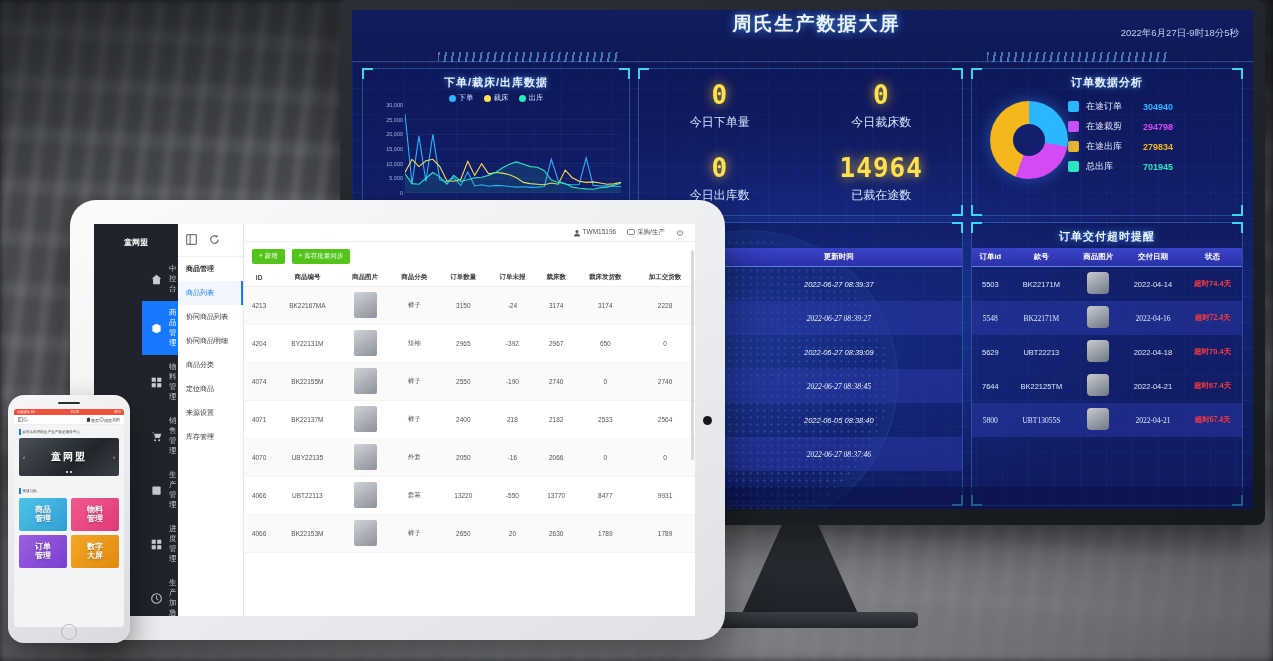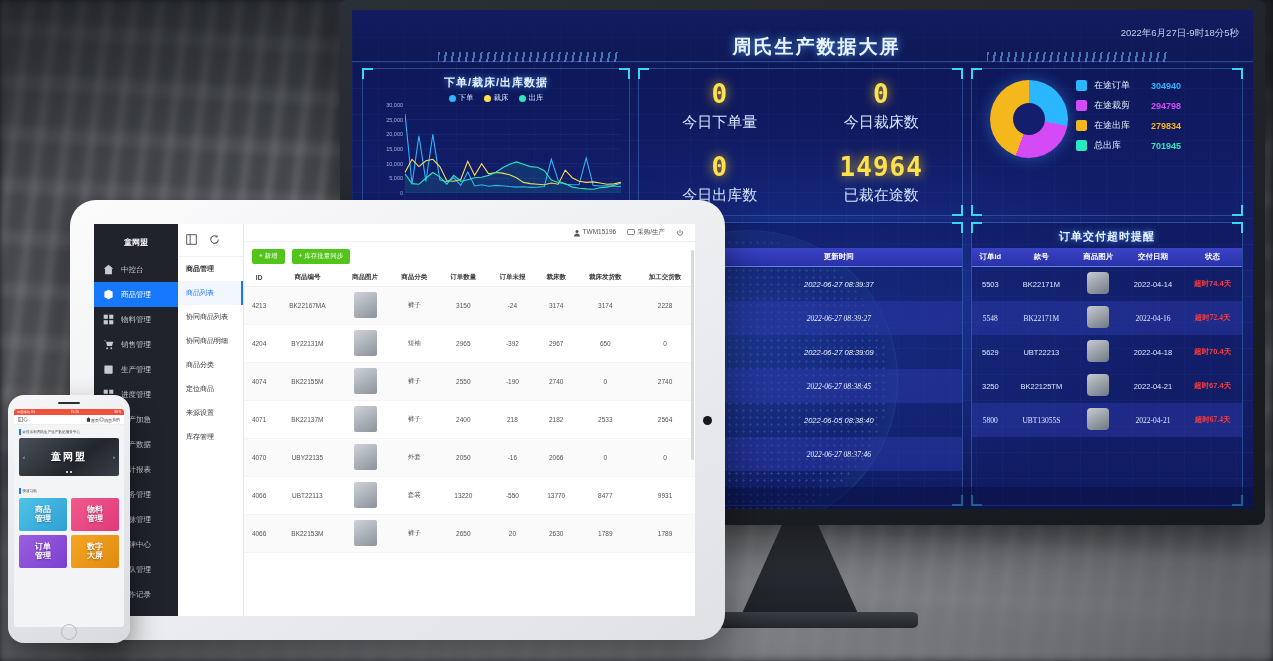--- a/index.html
+++ b/index.html
@@ -91,7 +91,7 @@
     border-bottom: 1px solid rgba(90,180,255,.30);
   }
   .ds-title {
-    position:absolute; left:0; right:0; top:24px; text-align:center;
+    position:absolute; left:0; right:0; top:1px; text-align:center;
     font-size: 19px; font-weight: 700; letter-spacing: 2px;
     color: #eaf3ff; text-shadow: 0 0 10px rgba(80,170,255,.9); padding-left: 28px;
   }

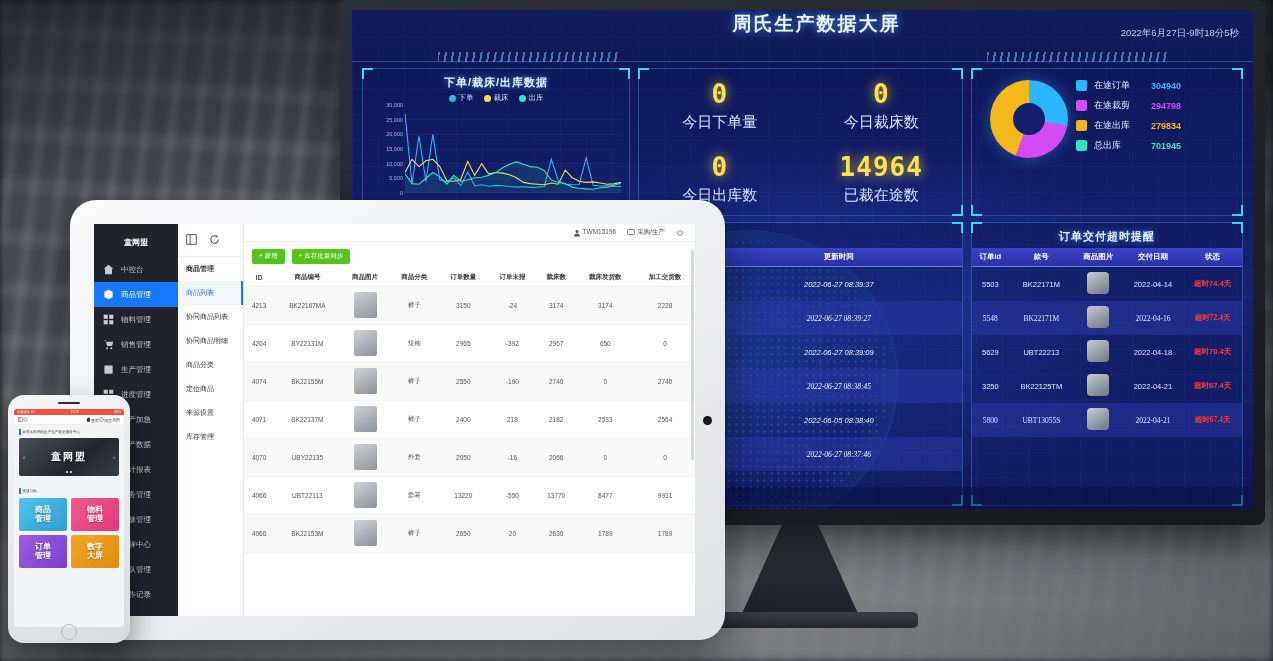--- a/index.html
+++ b/index.html
@@ -366,6 +366,7 @@
             <span class="c tr"></span>
             <span class="c bl"></span>
             <span class="c br"></span>
+            <div class="panel-title">订单数据分析</div>
             <div class="donut-wrap">
               <div class="donut"></div>
               <div class="dlegend">

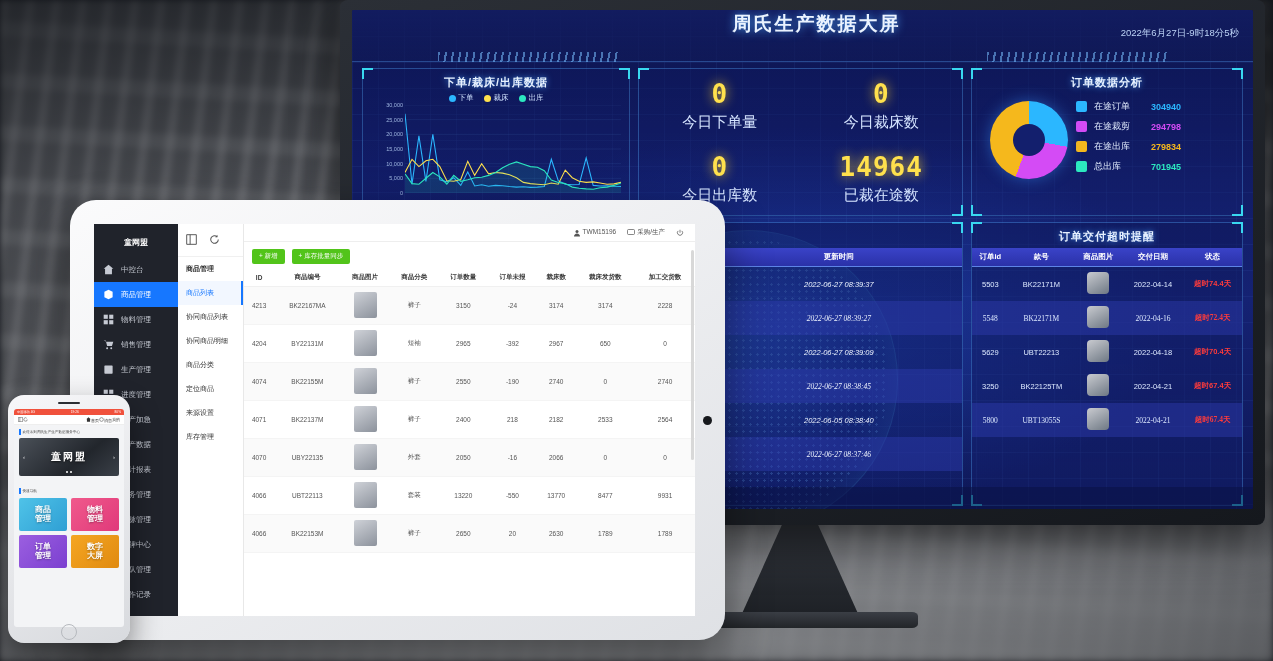--- a/index.html
+++ b/index.html
@@ -146,7 +146,7 @@
 
   
   .p-right { width: 272px; }
-  .donut-wrap { display:flex; align-items:center; gap:8px; padding: 10px 10px 0 18px; }
+  .donut-wrap { display:flex; align-items:center; gap:0; padding: 10px 10px 0 18px; }
   .donut {
     width: 78px; height: 78px; border-radius:50%;
     background: conic-gradient(#2bb7ff 0deg 100deg, #d44bf5 100deg 200deg, #f5b81c 200deg 360deg);

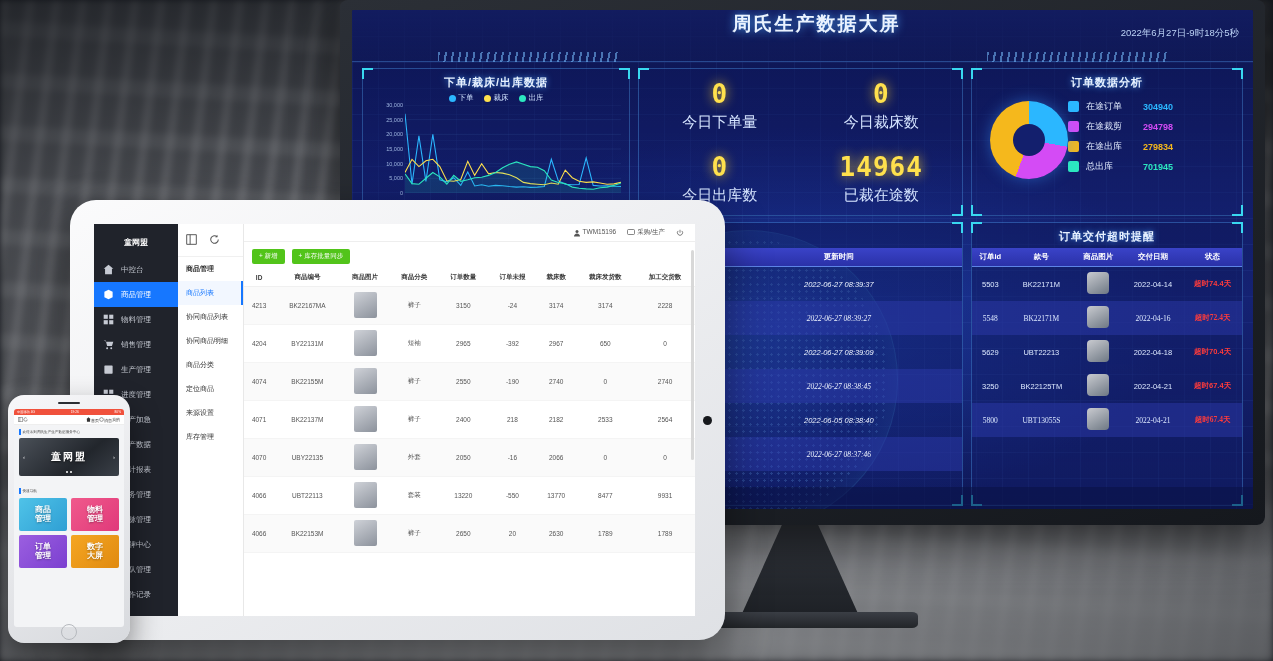--- a/index.html
+++ b/index.html
@@ -142,7 +142,7 @@
   .kpi { display:flex; flex-direction:column; align-items:center; justify-content:center; gap:4px; }
   .kpi .v { font-family:"DejaVu Sans Mono", monospace; font-size: 26px; font-weight:700; color:#ffe14d;
             text-shadow:0 0 12px rgba(255,210,40,.8); letter-spacing:1px; }
-  .kpi .l { font-size: 15px; color:#d5e4ff; }
+  .kpi .l { font-size: 12px; color:#d5e4ff; }
 
   
   .p-right { width: 272px; }

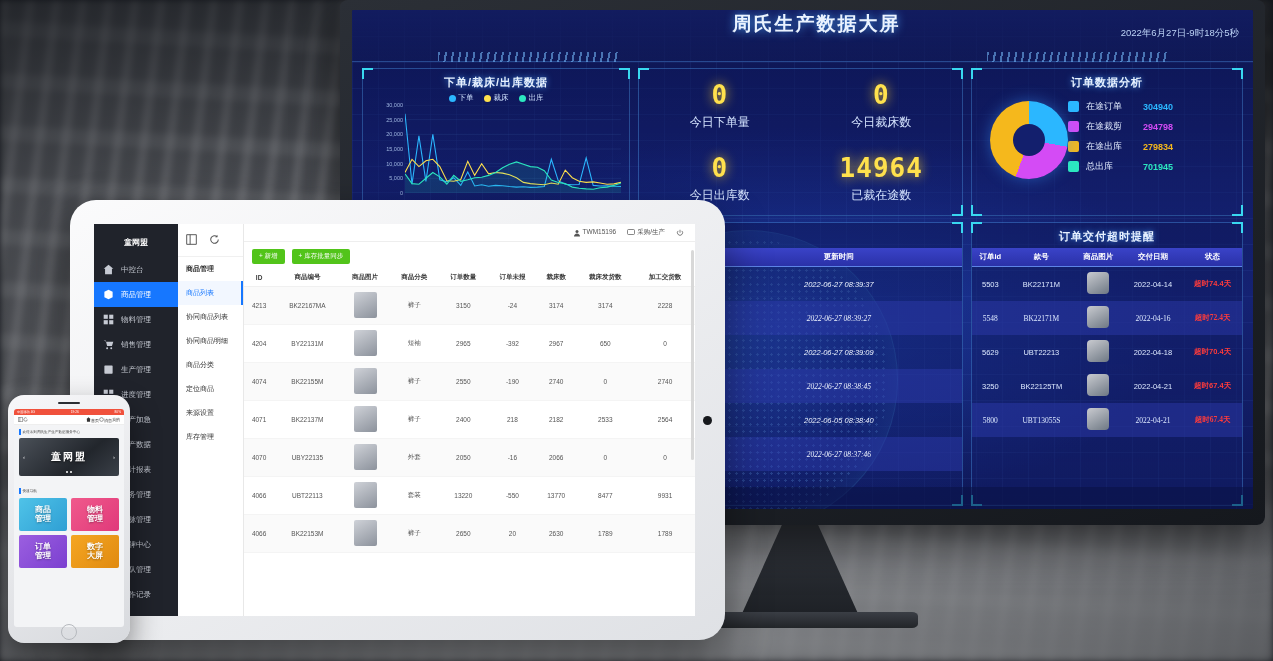--- a/index.html
+++ b/index.html
@@ -196,7 +196,7 @@
 
   .t-sidebar { width: 84px; background:#20232b; color:#c6cad3; flex:none; padding-top:6px; }
   .t-brand { text-align:center; font-size:8px; color:#fff; font-weight:700; padding:7px 0 9px; }
-  .t-item { display:flex; align-items:center; gap:7px; padding:7px 9px; font-size:7.5px; }
+  .t-item { display:flex; align-items:center; gap:7px; padding:7px 9px; font-size:7.5px;margin-left:48px; }
   .t-item.active { background:#1677ff; color:#fff; }
   .t-ic { width:11px; height:11px; flex:none; display:flex; align-items:center; justify-content:center; }
   .t-ic svg { width:11px; height:11px; fill:currentColor; }

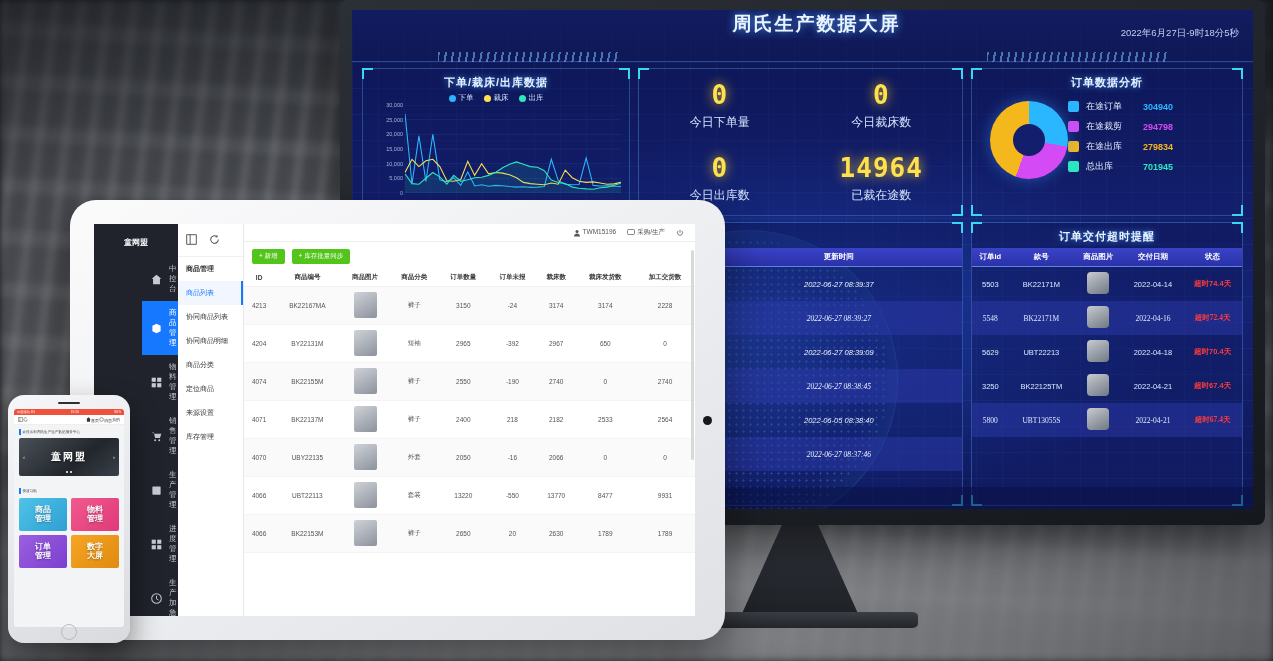--- a/index.html
+++ b/index.html
@@ -498,7 +498,7 @@
                     <td class="warn">超时70.4天</td>
                   </tr>
                   <tr class="">
-                    <td>3250</td>
+                    <td>7644</td>
                     <td>BK22125TM</td>
                     <td><span class="thumb"></span></td>
                     <td>2022-04-21</td>

